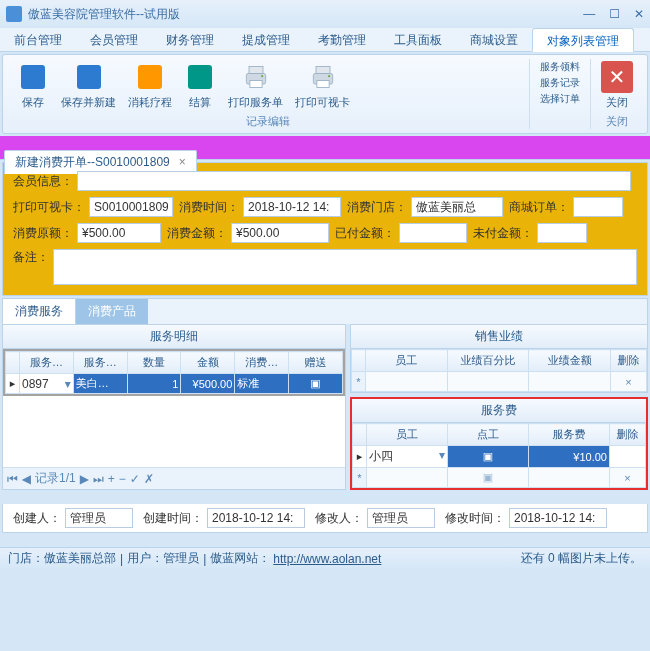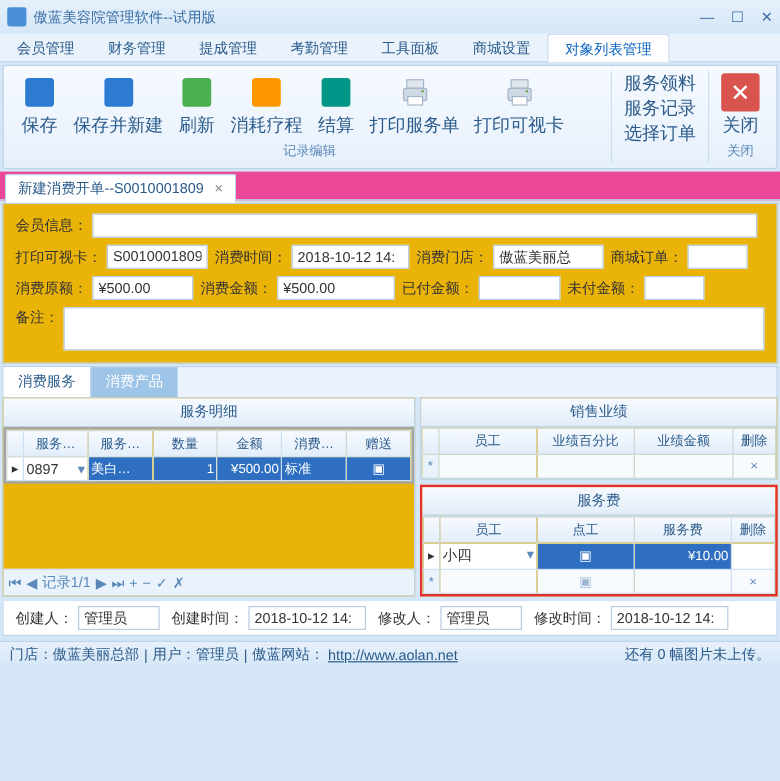--- a/index.html
+++ b/index.html
@@ -95,6 +95,7 @@
 </div>
 
 <div class="menubar">
+  <div class="mi">前台管理</div>
   <div class="mi">会员管理</div>
   <div class="mi">财务管理</div>
   <div class="mi">提成管理</div>

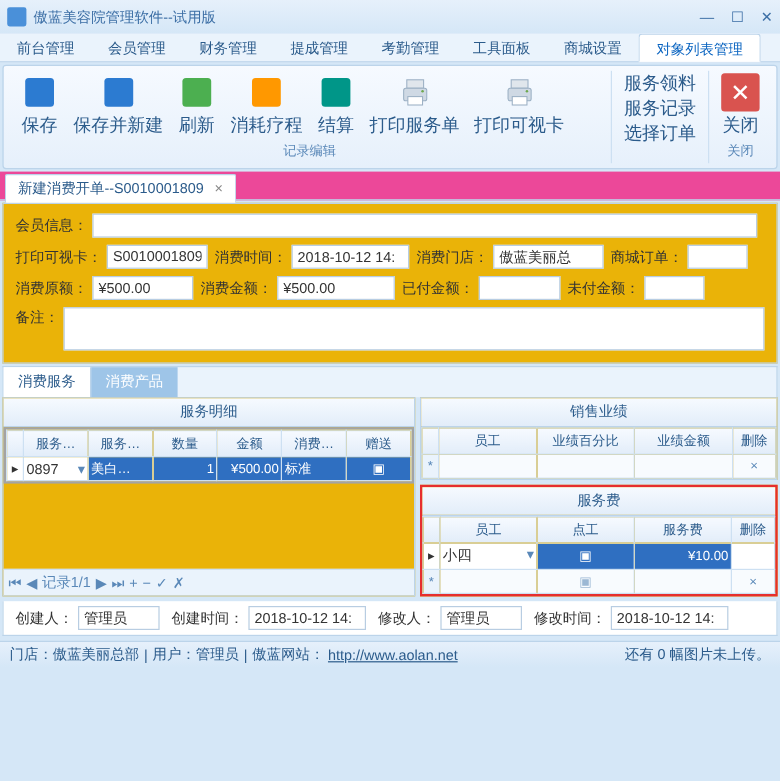--- a/index.html
+++ b/index.html
@@ -26,7 +26,7 @@
 .rbtn .ric { width: 32px; height: 32px; border-radius: 3px; margin-bottom: 2px; display: flex; align-items: center; justify-content: center; font-size: 20px; }
 .rbtn .rlbl { font-size: 15px; color: #2b5b8b; white-space: nowrap; }
 .rtxtcol { display: flex; flex-direction: column; justify-content: center; padding: 0 6px; }
-.rtxtcol div { font-size: 15px; color: #2b5b8b; padding: 1px 0; cursor: pointer; }
+.rtxtcol div { font-size: 10px; color: #2b5b8b; padding: 1px 0; cursor: pointer; }
 .rtitle { text-align: center; font-size: 11px; color: #5a88b8; padding-top: 2px; }
 
 

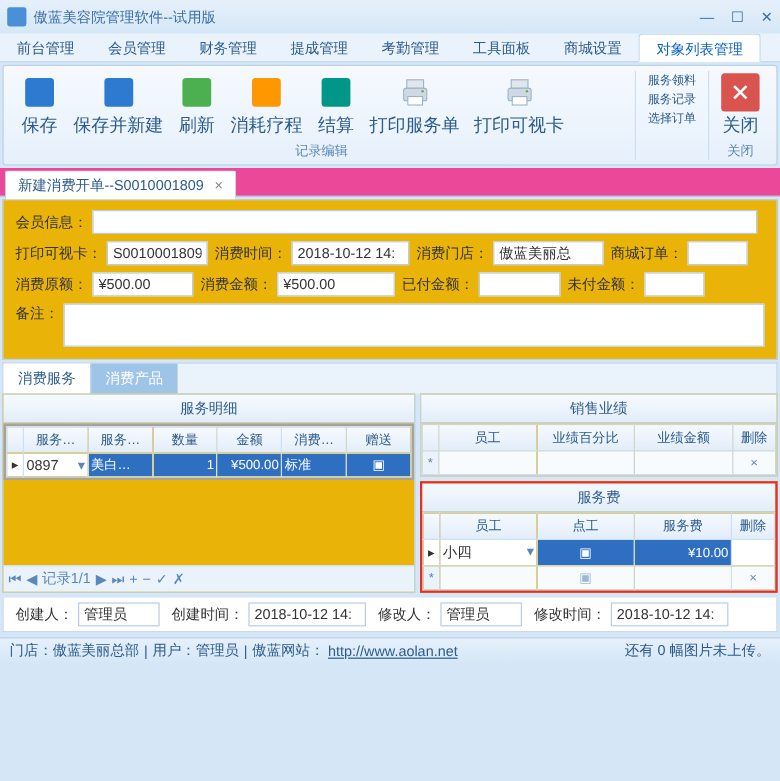--- a/index.html
+++ b/index.html
@@ -24,7 +24,7 @@
 .rbtns { display: flex; }
 .rbtn { display: flex; flex-direction: column; align-items: center; padding: 2px 6px; cursor: pointer; min-width: 42px; }
 .rbtn .ric { width: 32px; height: 32px; border-radius: 3px; margin-bottom: 2px; display: flex; align-items: center; justify-content: center; font-size: 20px; }
-.rbtn .rlbl { font-size: 15px; color: #2b5b8b; white-space: nowrap; }
+.rbtn .rlbl { font-size: 11px; color: #2b5b8b; white-space: nowrap; }
 .rtxtcol { display: flex; flex-direction: column; justify-content: center; padding: 0 6px; }
 .rtxtcol div { font-size: 10px; color: #2b5b8b; padding: 1px 0; cursor: pointer; }
 .rtitle { text-align: center; font-size: 11px; color: #5a88b8; padding-top: 2px; }

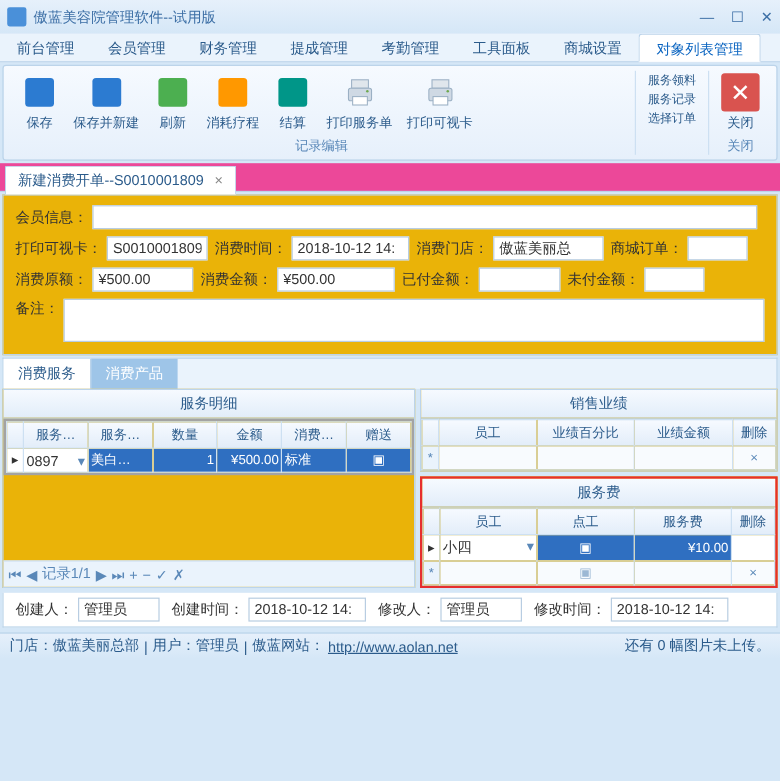--- a/index.html
+++ b/index.html
@@ -119,12 +119,6 @@
             <div style="width:24px;height:24px;border-radius:3px;background:#2c7bd1"></div>
           </div>
           <div class="rlbl">保存并新建</div>
-        </div>
-        <div class="rbtn">
-          <div class="ric">
-            <div style="width:24px;height:24px;border-radius:3px;background:#4caf50"></div>
-          </div>
-          <div class="rlbl">刷新</div>
         </div>
         <div class="rbtn">
           <div class="ric">

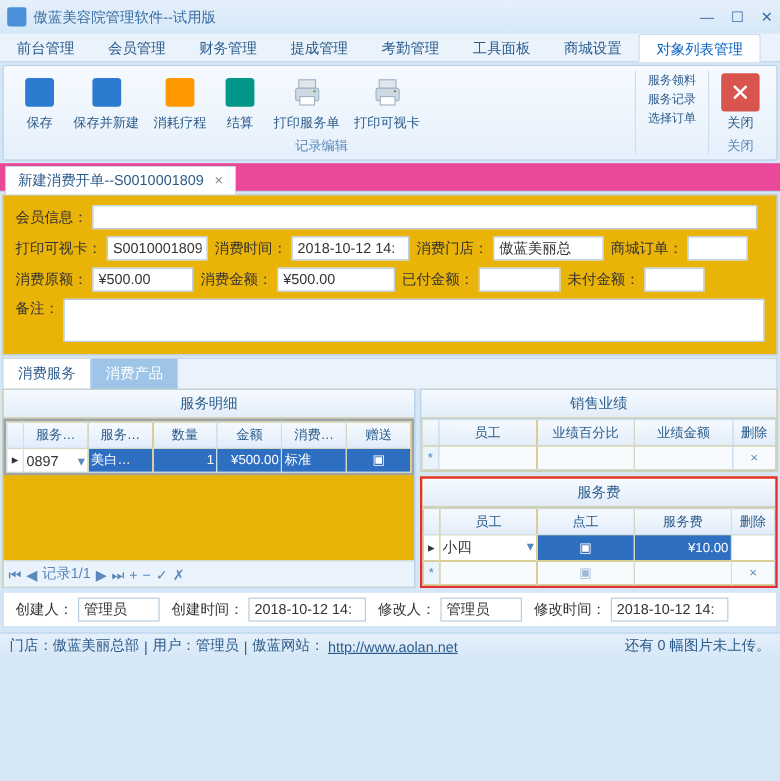--- a/index.html
+++ b/index.html
@@ -30,7 +30,7 @@
 .rtitle { text-align: center; font-size: 11px; color: #5a88b8; padding-top: 2px; }
 
 
-.doctab { height: 24px; background: #ec4899; padding: 2px 4px 0; border-bottom: 1px solid #bcd4ea; }
+.doctab { height: 24px; background: #d946ef; padding: 14px 4px 0; border-bottom: 1px solid #bcd4ea; }
 .doctab .tab { display: inline-block; background: #fff; border: 1px solid #bcd4ea; border-bottom: none; padding: 3px 10px; font-size: 11px; color: #2b5b8b; border-radius: 2px 2px 0 0; }
 .doctab .tab .x { margin-left: 6px; color: #888; cursor: pointer; }
 

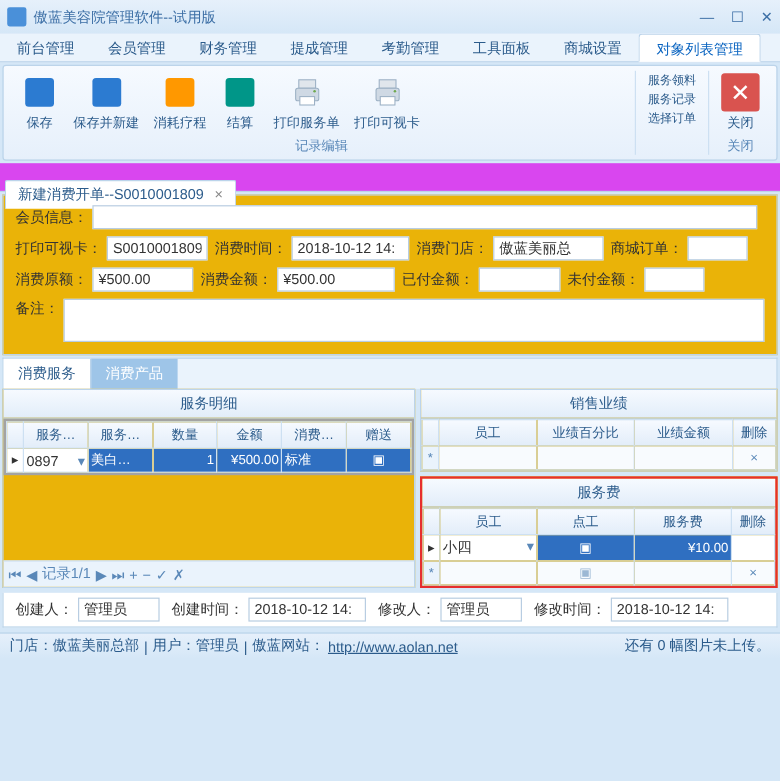--- a/index.html
+++ b/index.html
@@ -50,7 +50,7 @@
 
 
 .split { display: flex; margin: 0 2px; gap: 4px; }
-.pane { background: #eab308; border: 1px solid #bcd4ea; display: flex; flex-direction: column; }
+.pane { background: #ffffff; border: 1px solid #bcd4ea; display: flex; flex-direction: column; }
 .pane.left { width: 344px; }
 .redbox { border: 2px solid #e62e2e; }
 .phdr { background: linear-gradient(#f6faff,#e2edf9); text-align: center; padding: 3px; font-size: 12px; color: #2b5b8b; border-bottom: 1px solid #bcd4ea; }

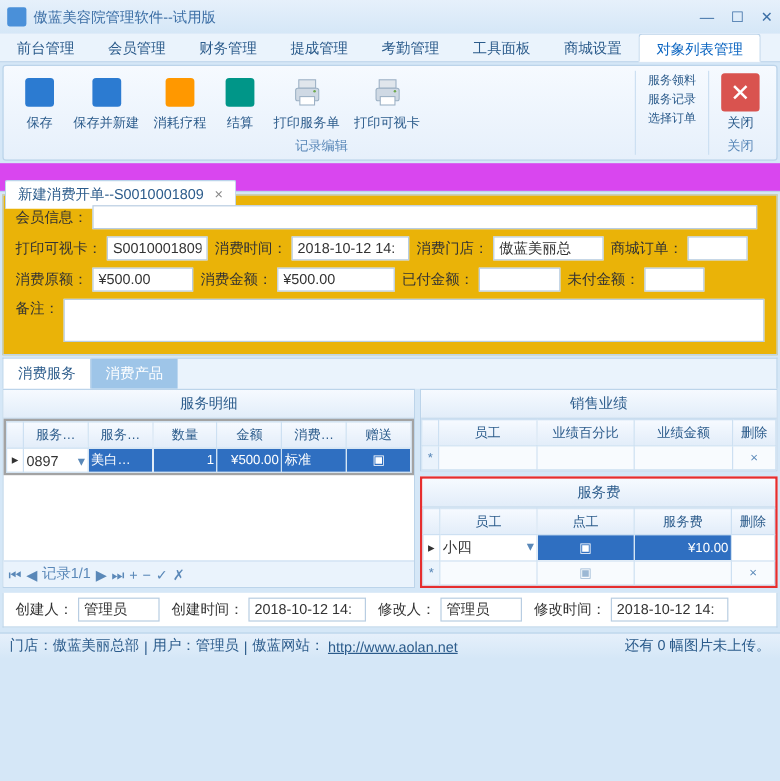--- a/index.html
+++ b/index.html
@@ -71,7 +71,7 @@
 .pager .nav { cursor: pointer; }
 
 
-.footrow { display: flex; align-items: center; padding: 4px 10px; background: #fff; border: 1px solid #bcd4ea; border-top: none; margin: 4px 2px; }
+.footrow { display: flex; align-items: center; padding: 4px 10px; background: #fff; border: 1px solid #bcd4ea; border-top: none; margin: 14px 2px; }
 .status { height: 22px; background: linear-gradient(#e6f0fb,#d5e7f7); display: flex; align-items: center; padding: 0 8px; color: #2b5b8b; font-size: 11px; border-top: 1px solid #bcd4ea; }
 .status a { color: #2b5b8b; text-decoration: underline; }
 .status .right { margin-left: auto; }

